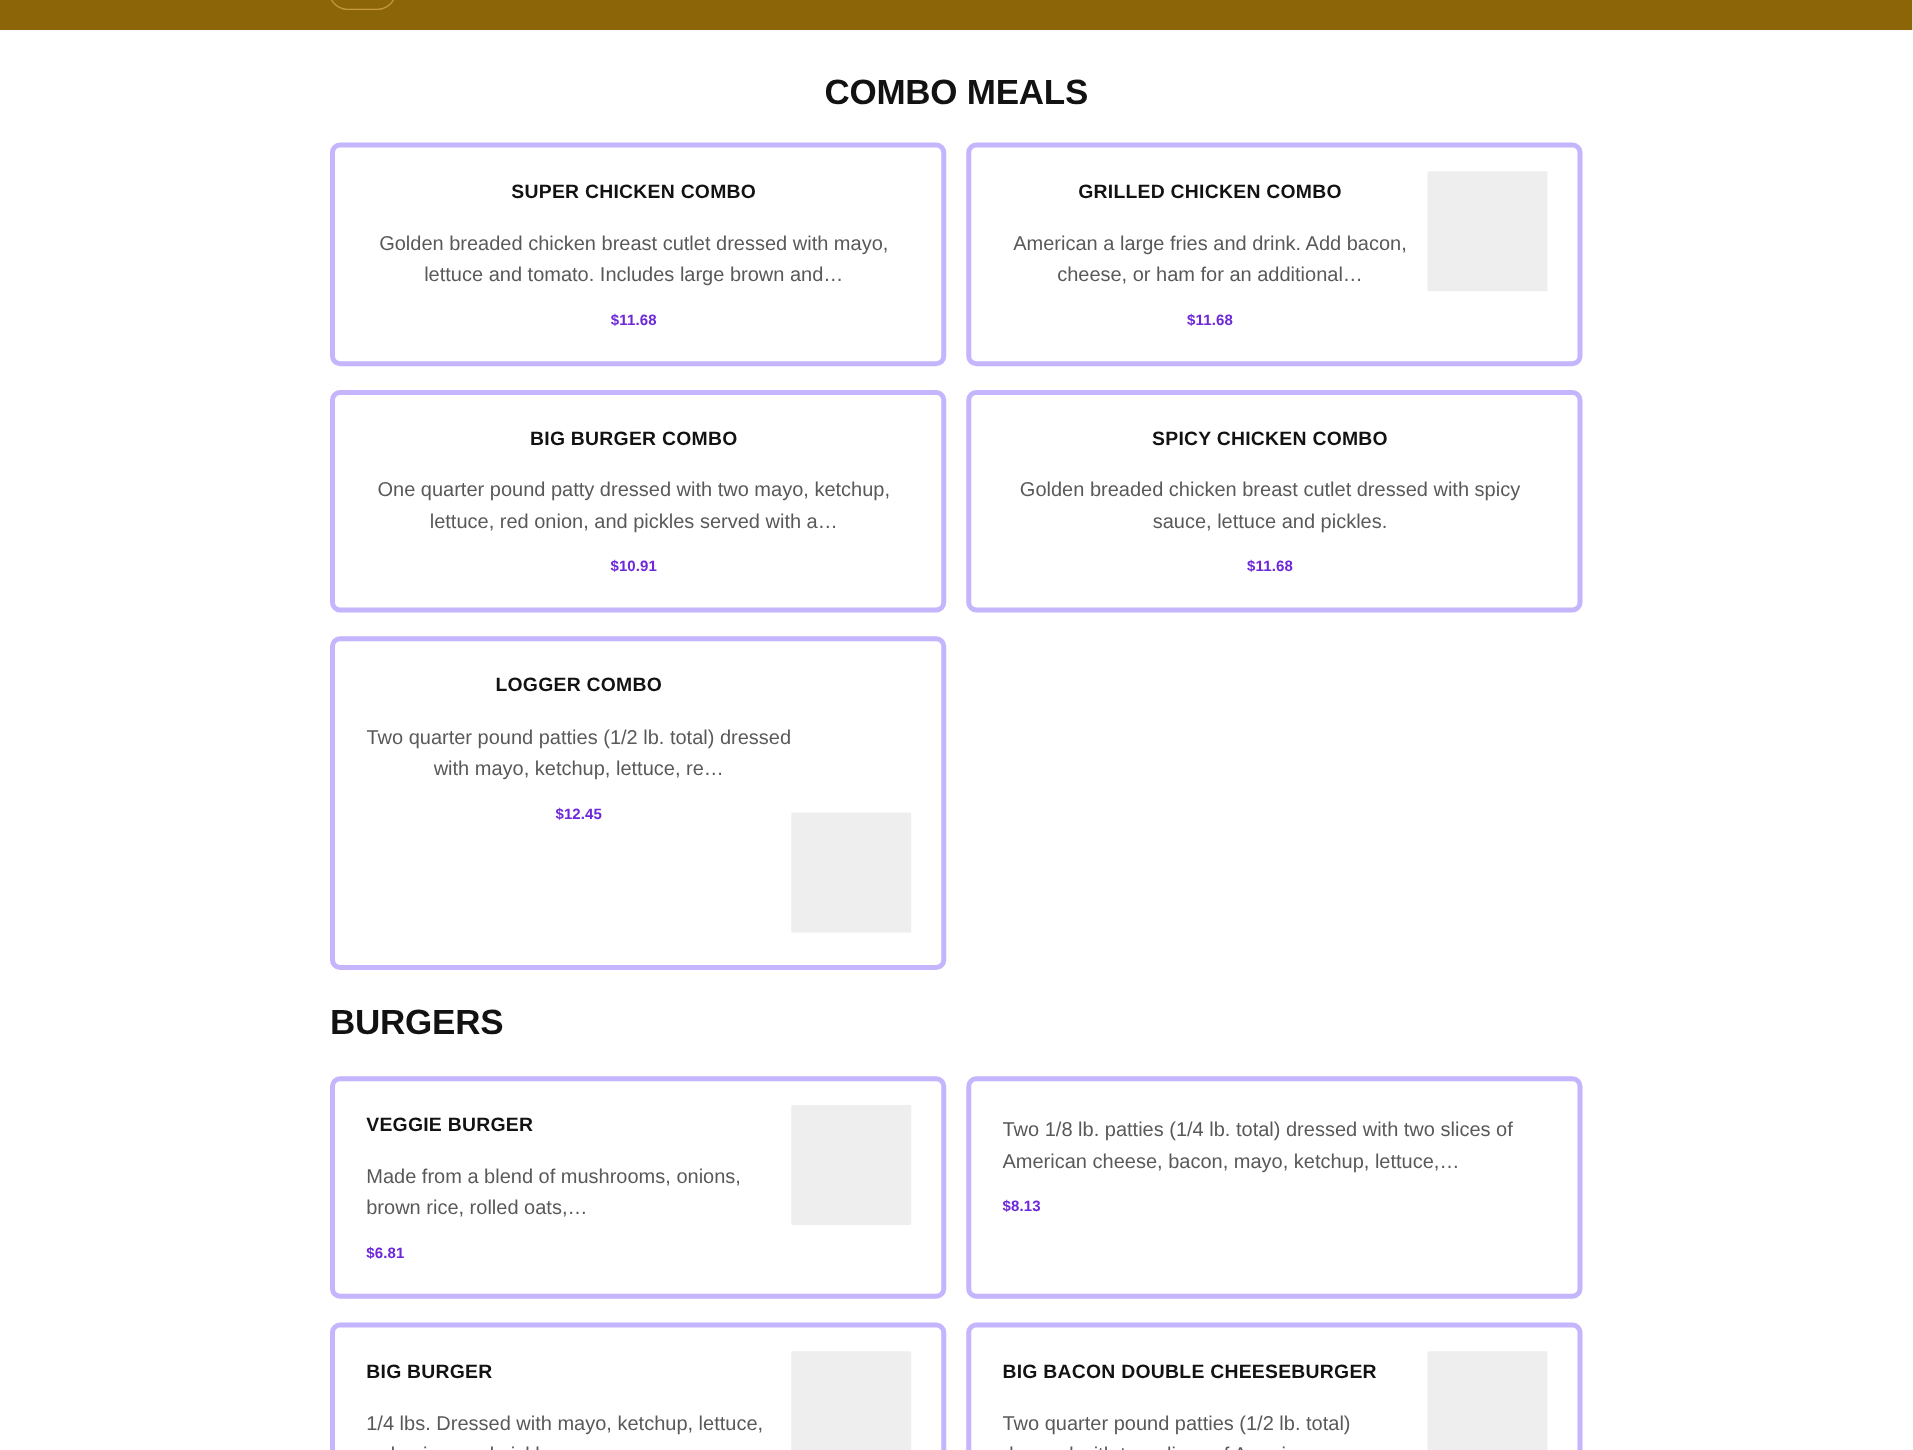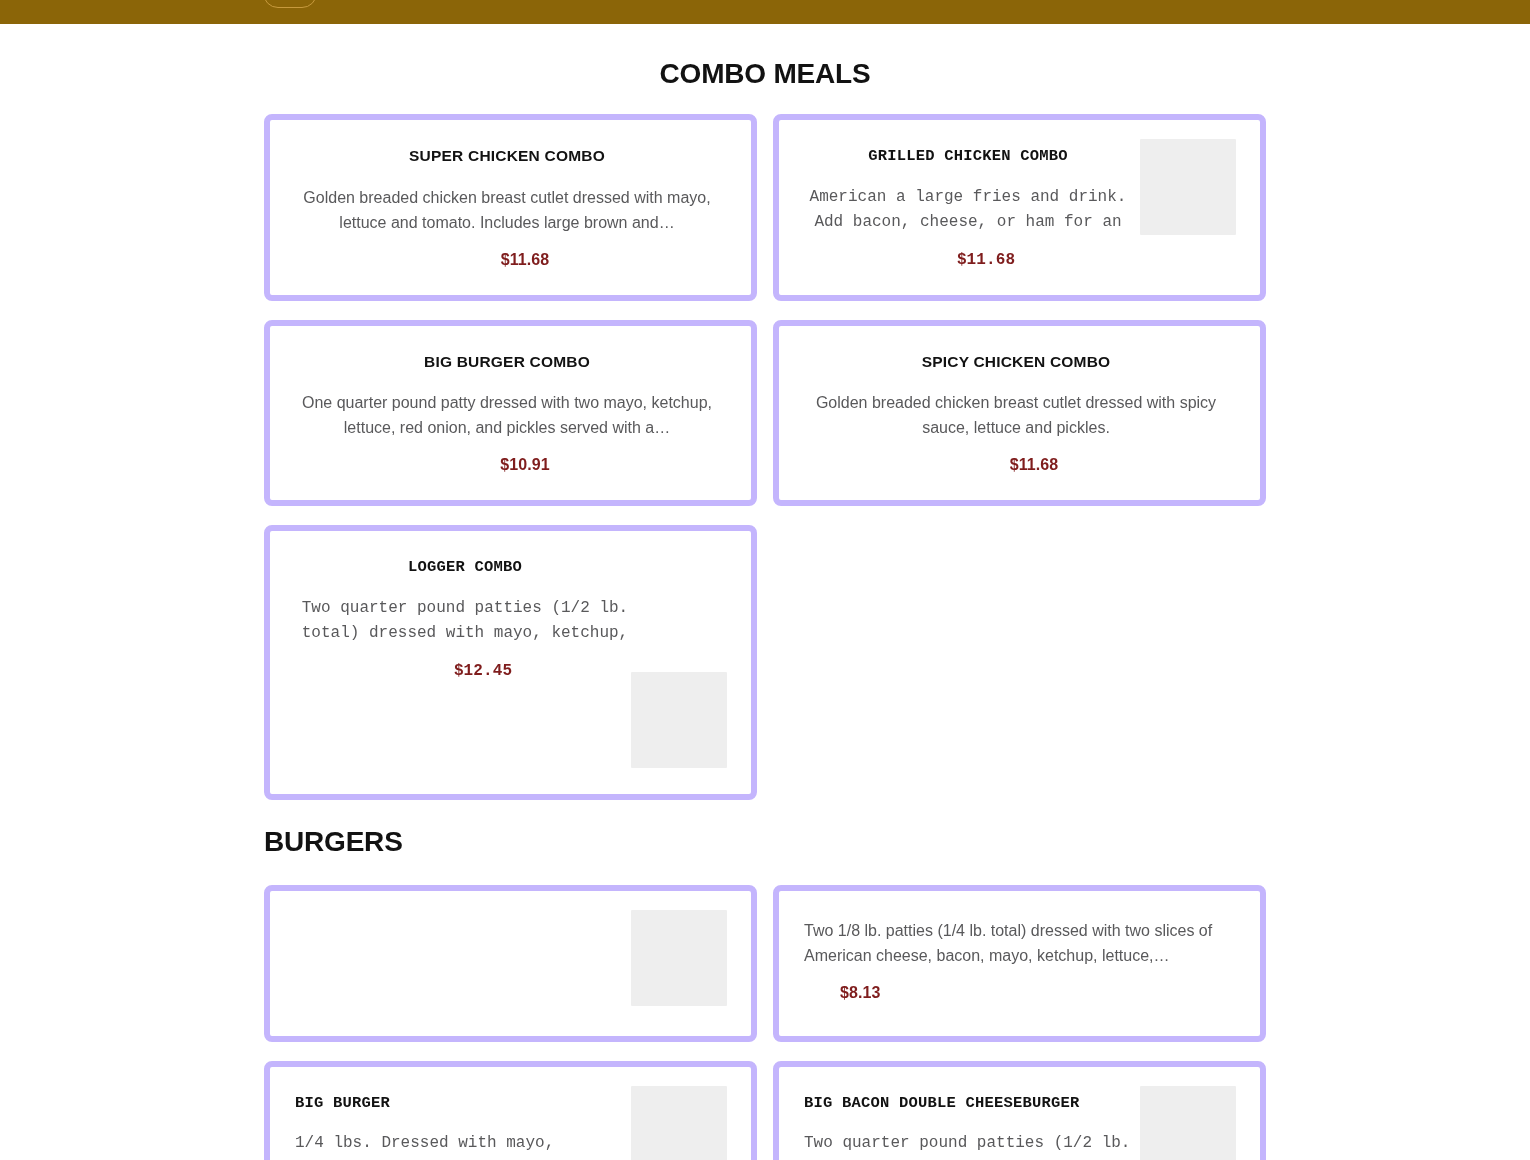--- a/index.html
+++ b/index.html
@@ -64,7 +64,7 @@
 
   .card {
     position: relative;
-    border: 6px solid #c4b5fd;
+    border: 4px solid #c4b5fd;
     border-radius: 8px;
     background: #ffffff;
     padding: 27px 24px 26px 25px;

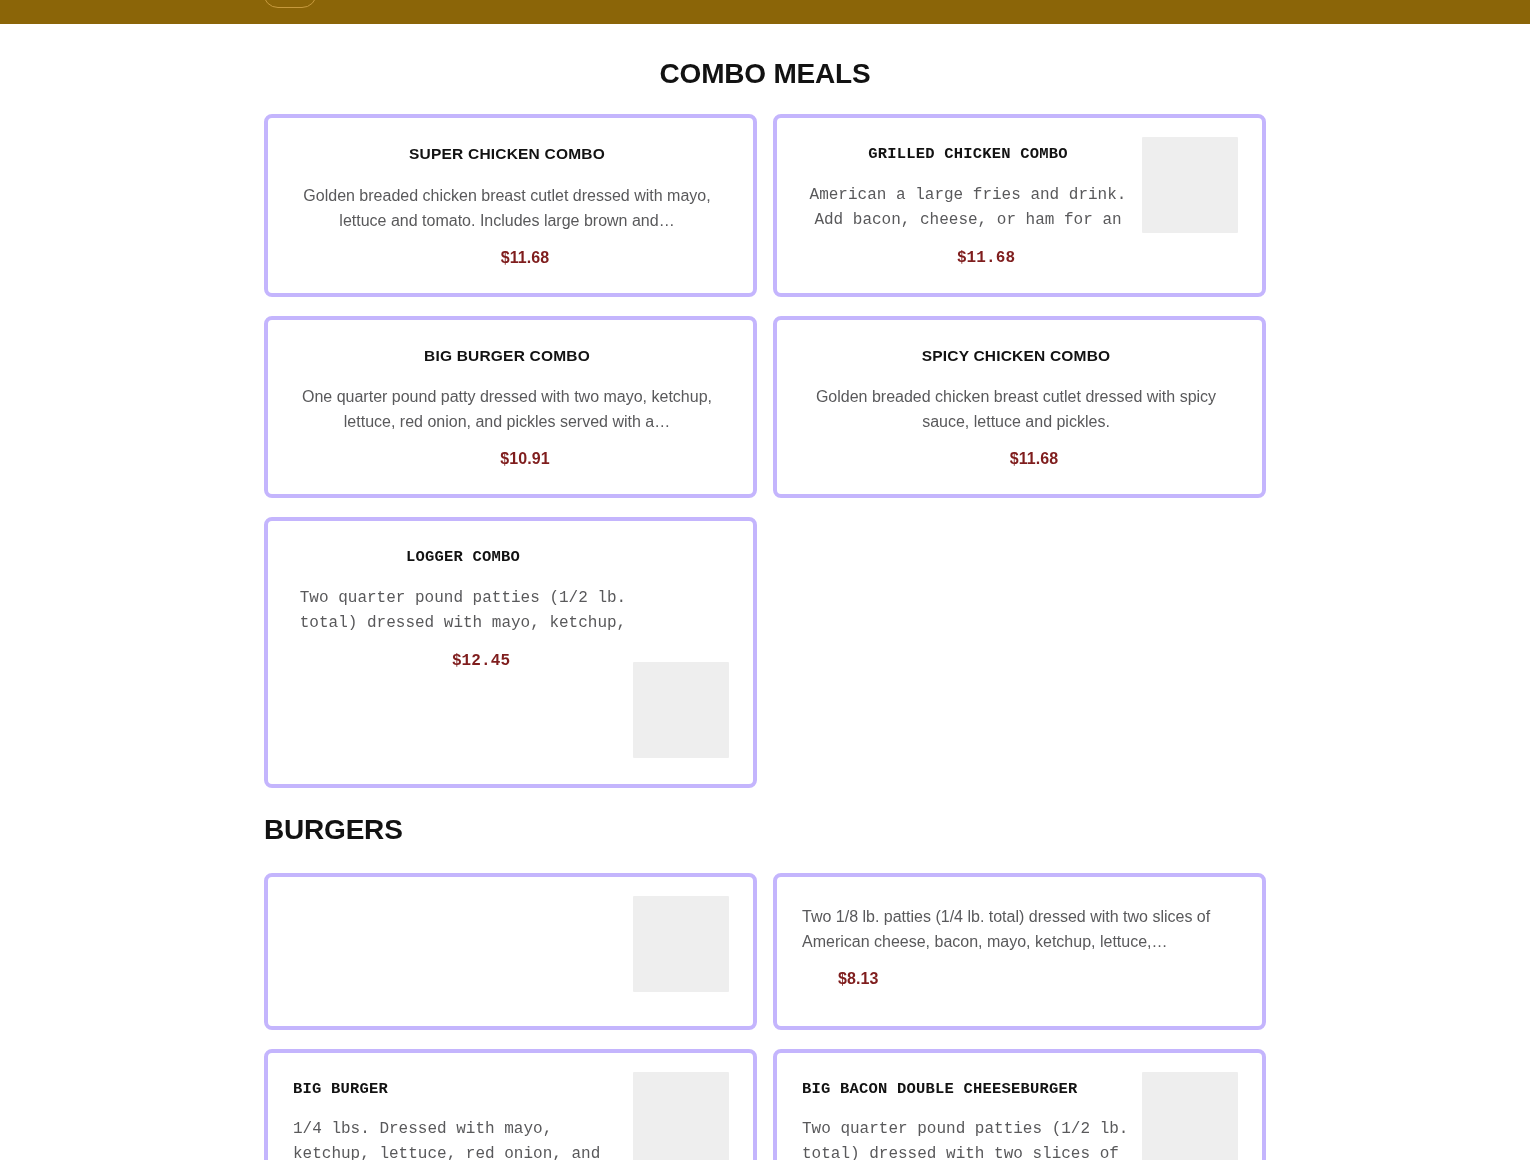--- a/index.html
+++ b/index.html
@@ -82,7 +82,6 @@
 
   .card.has-image .card-body {
     max-width: 348px;
-    font-family: Liberation Mono, monospace;
   }
 
   .card-title {

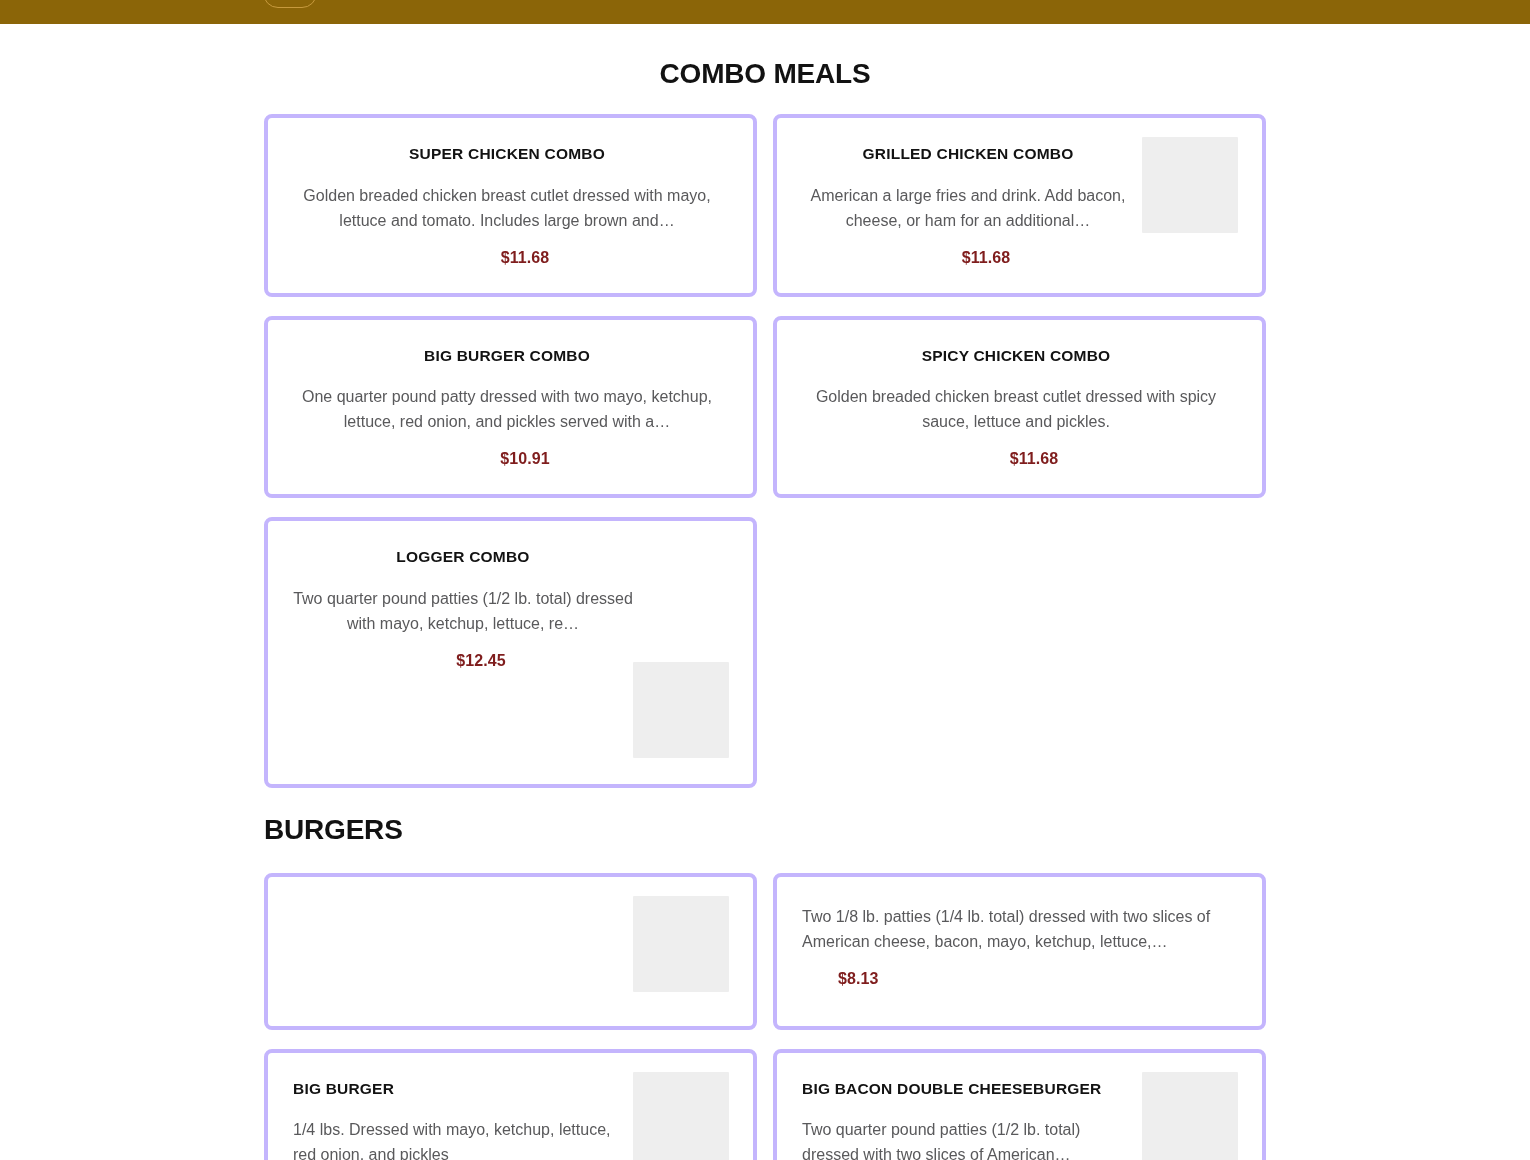--- a/index.html
+++ b/index.html
@@ -106,11 +106,10 @@
   }
 
   .card-price {
-    font-size: 16px;
+    font-size: 12px;
     font-weight: 800;
-    color: #7f1d1d;
+    color: #6d28d9;
     letter-spacing: 0.1px;
-    margin-left: 36px;
   }
 
   .card-image {

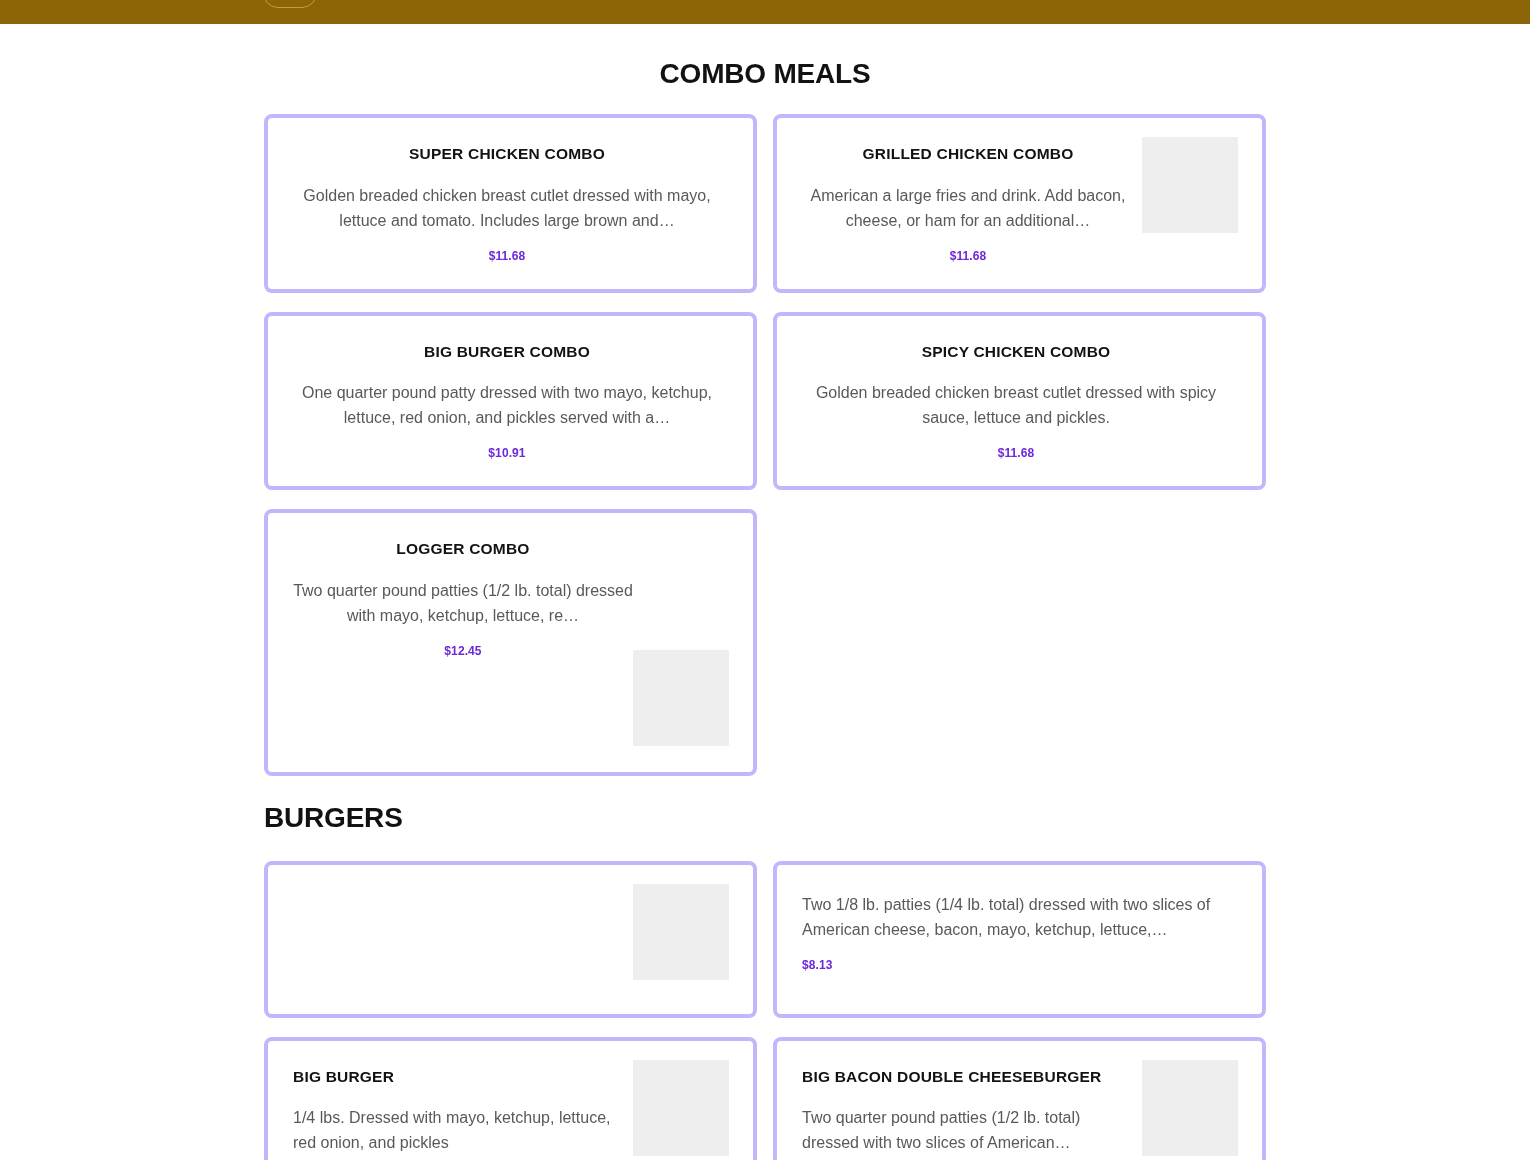--- a/index.html
+++ b/index.html
@@ -180,6 +180,11 @@
         <h2 class="section-title">BURGERS</h2>
         <div class="card-grid">
           <div class="card has-image">
+            <div class="card-body">
+              <div class="card-title">VEGGIE BURGER</div>
+              <div class="card-desc">Made from a blend of mushrooms, onions, brown rice, rolled oats,…</div>
+              <div class="card-price">$6.81</div>
+            </div>
             <div class="card-image"></div>
           </div>
           <div class="card">

